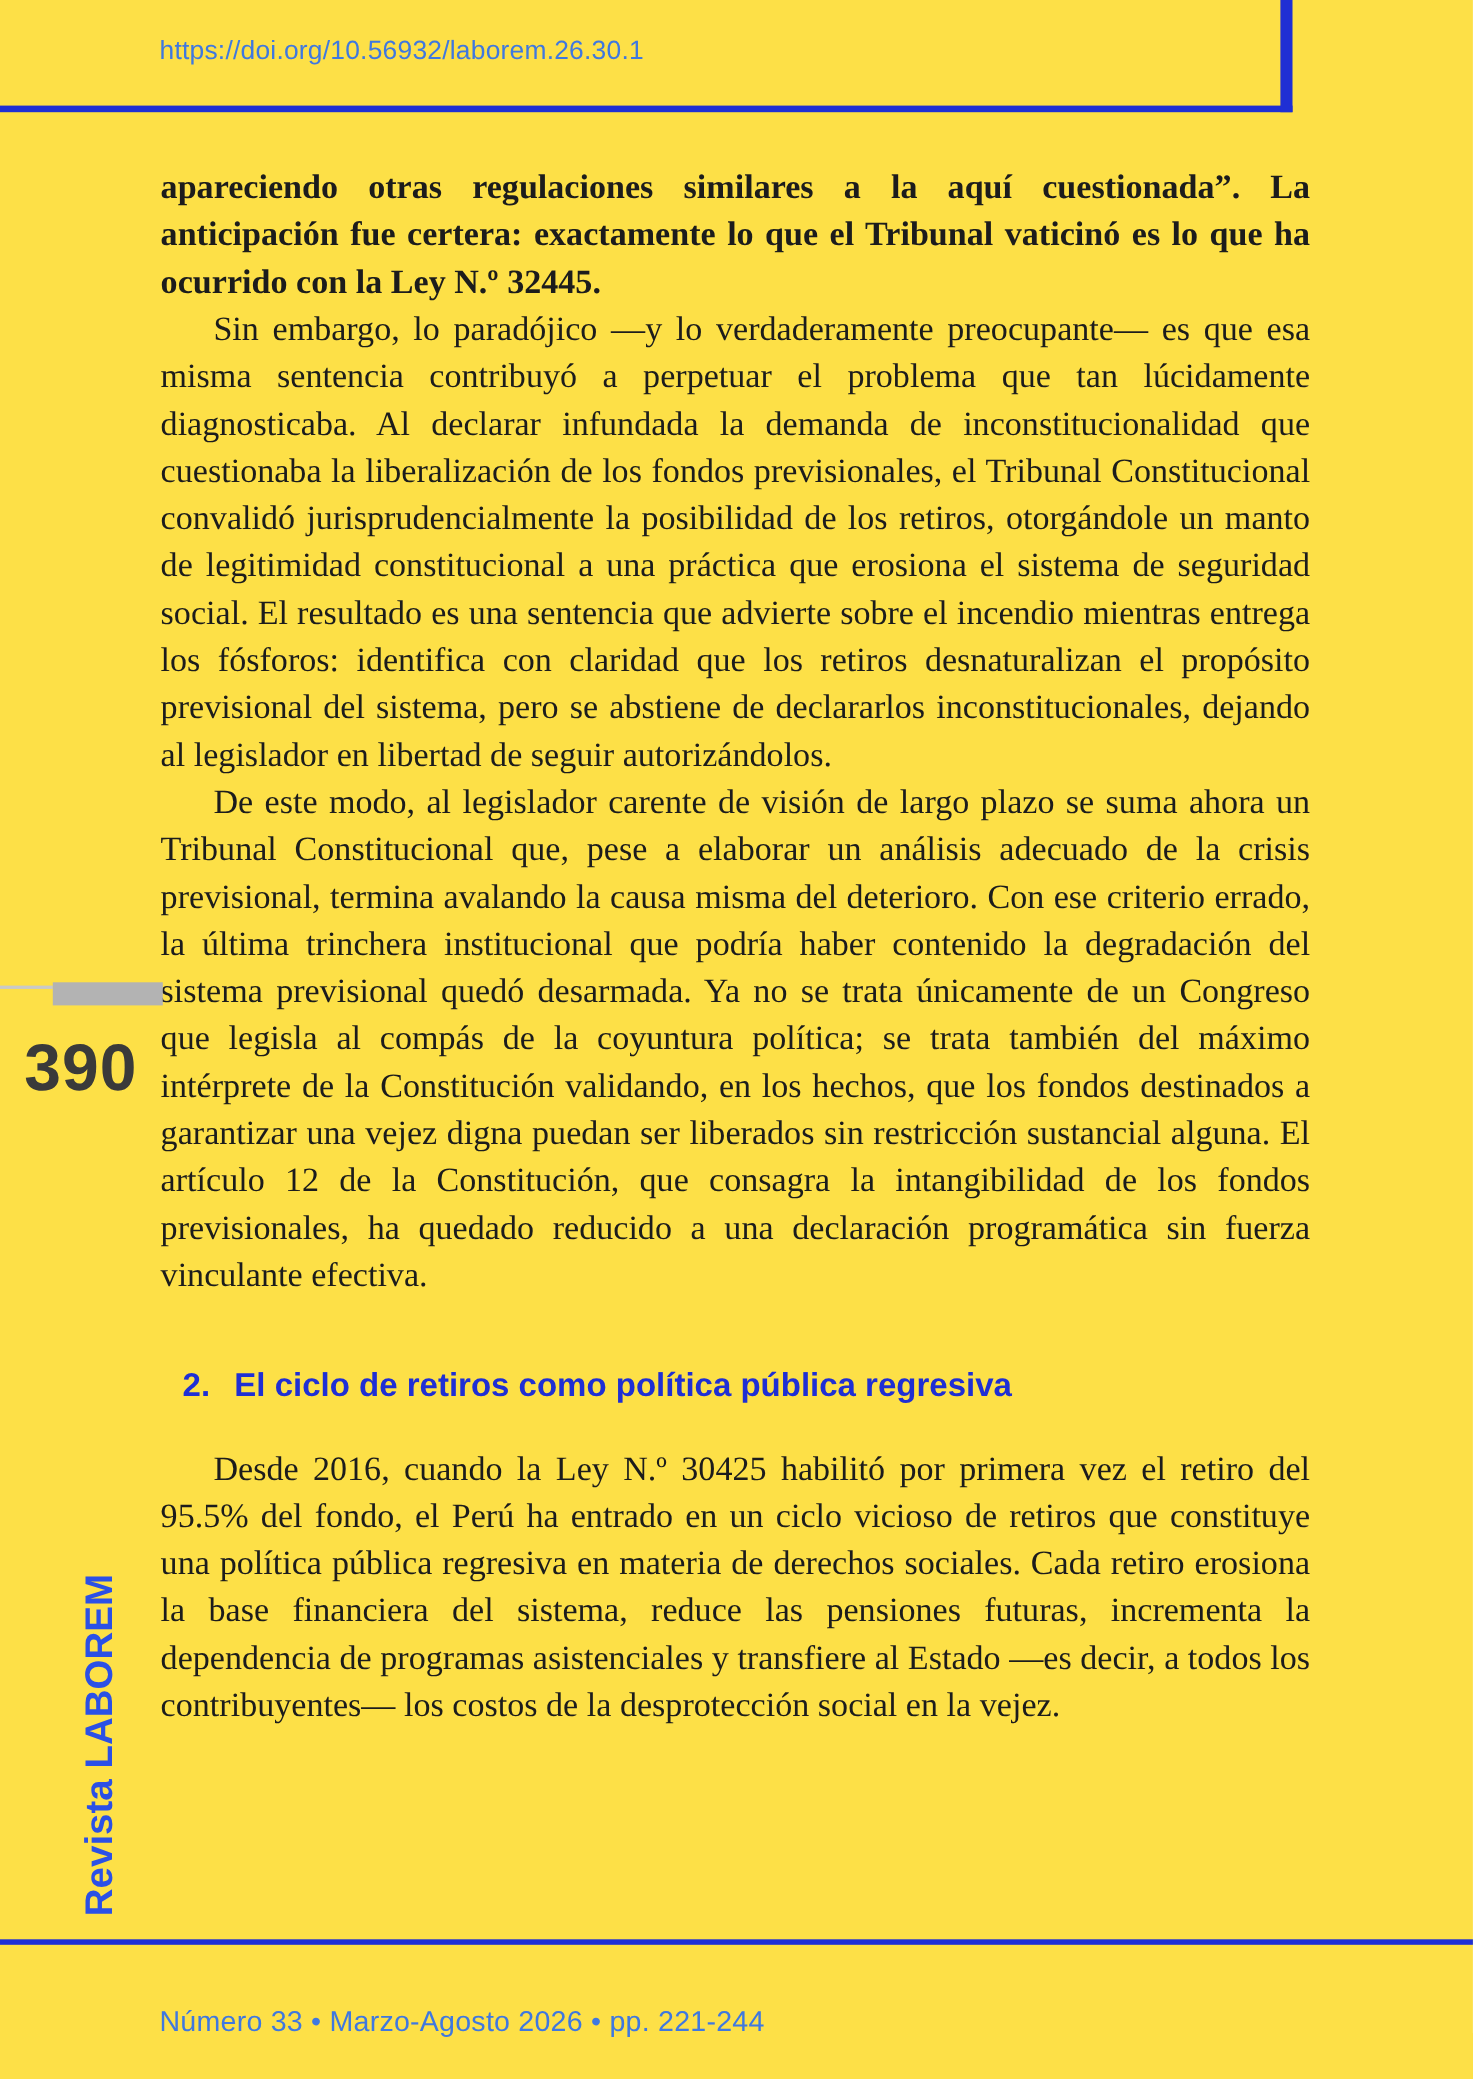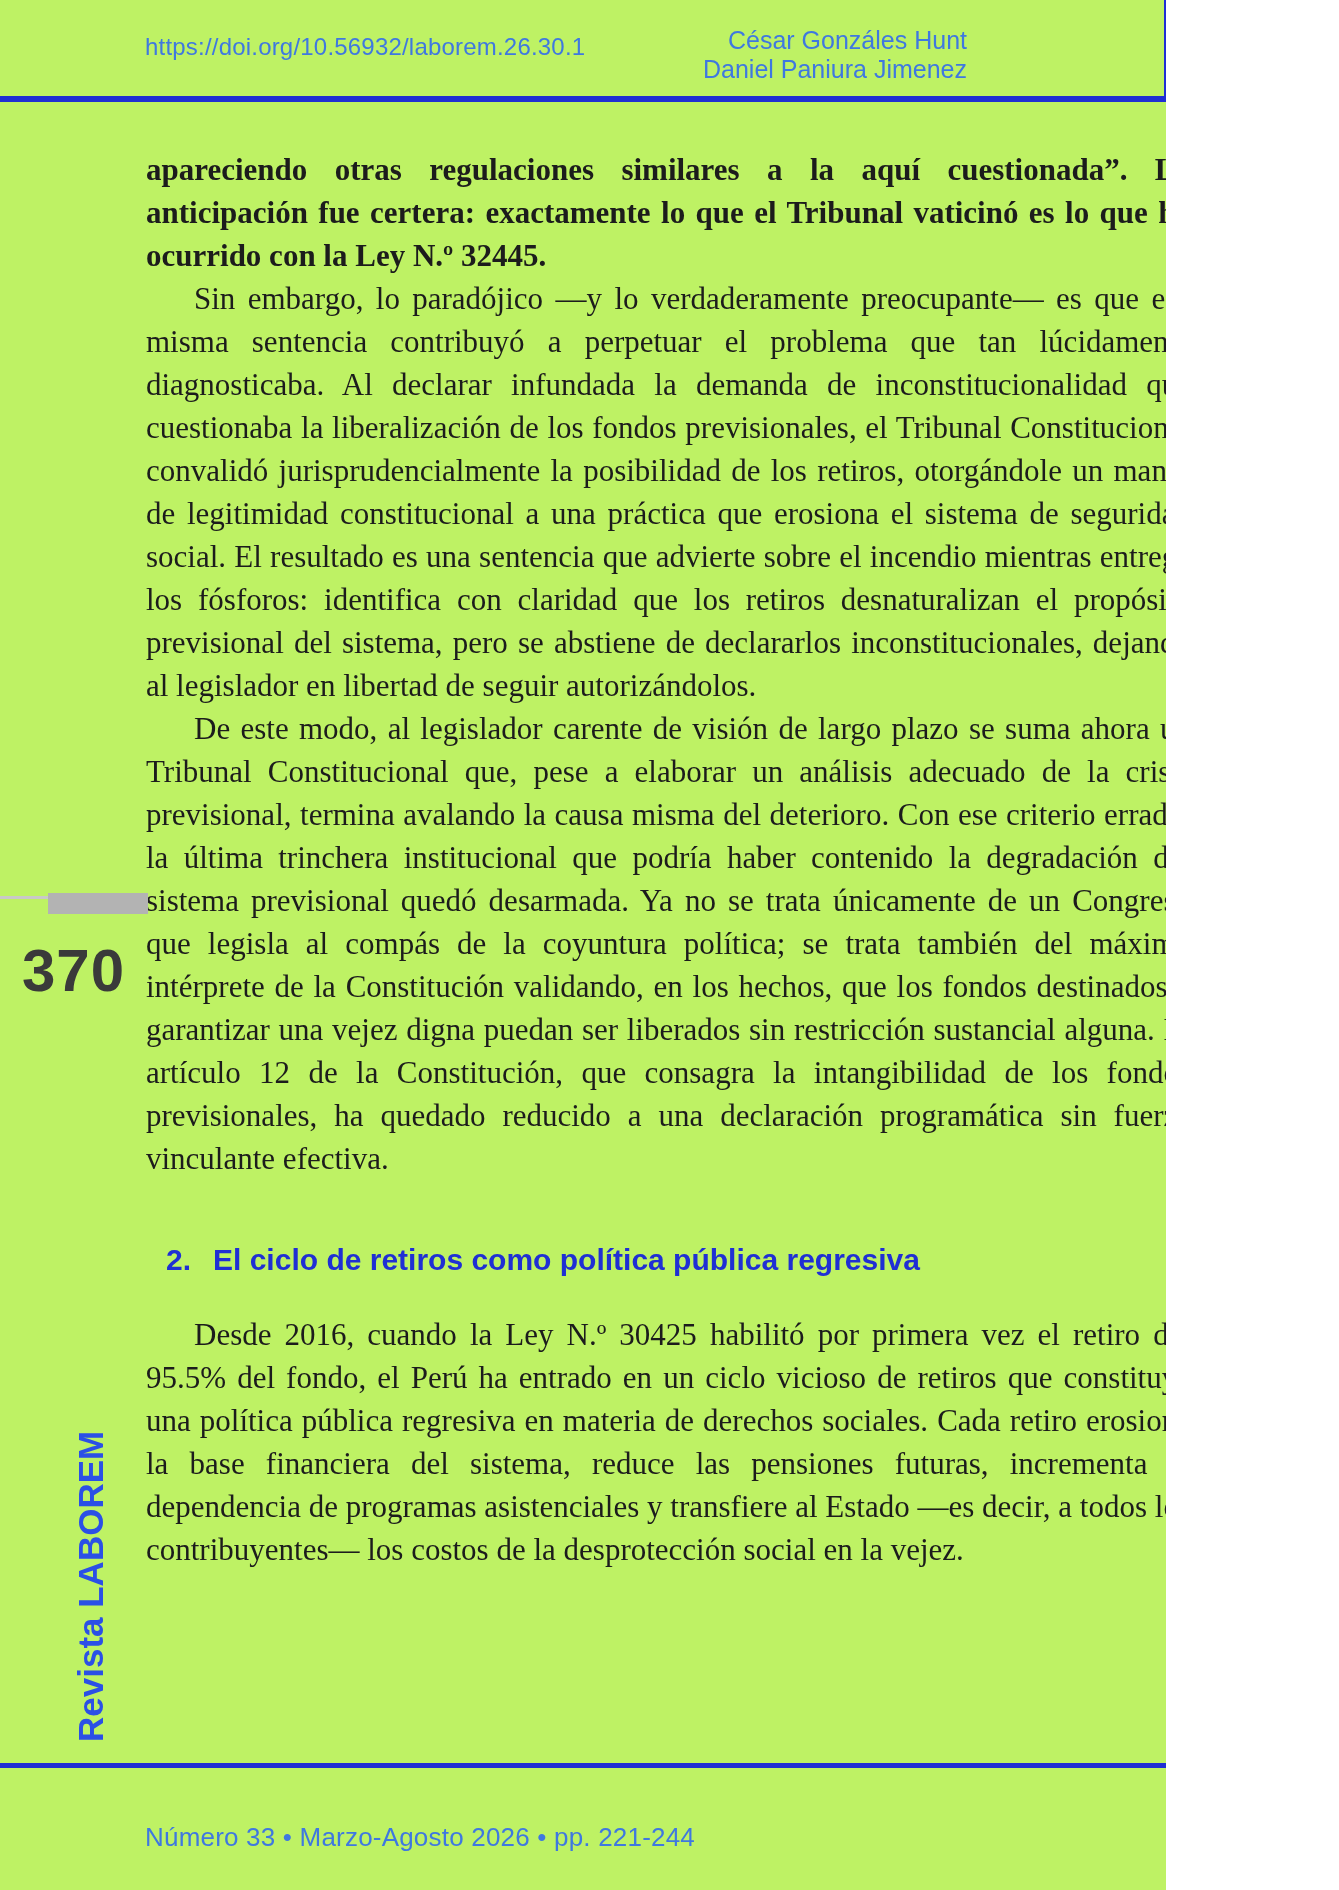--- a/index.html
+++ b/index.html
@@ -15,8 +15,8 @@
   html,body{background:#ffffff;}
   .page{
     position:relative;
-    width:1166px;height:1890px;
-    background:#bef264;
+    width:1339px;height:1890px;
+    background:#fde047;
     overflow:hidden;
     font-family:"Liberation Serif", serif;
   }

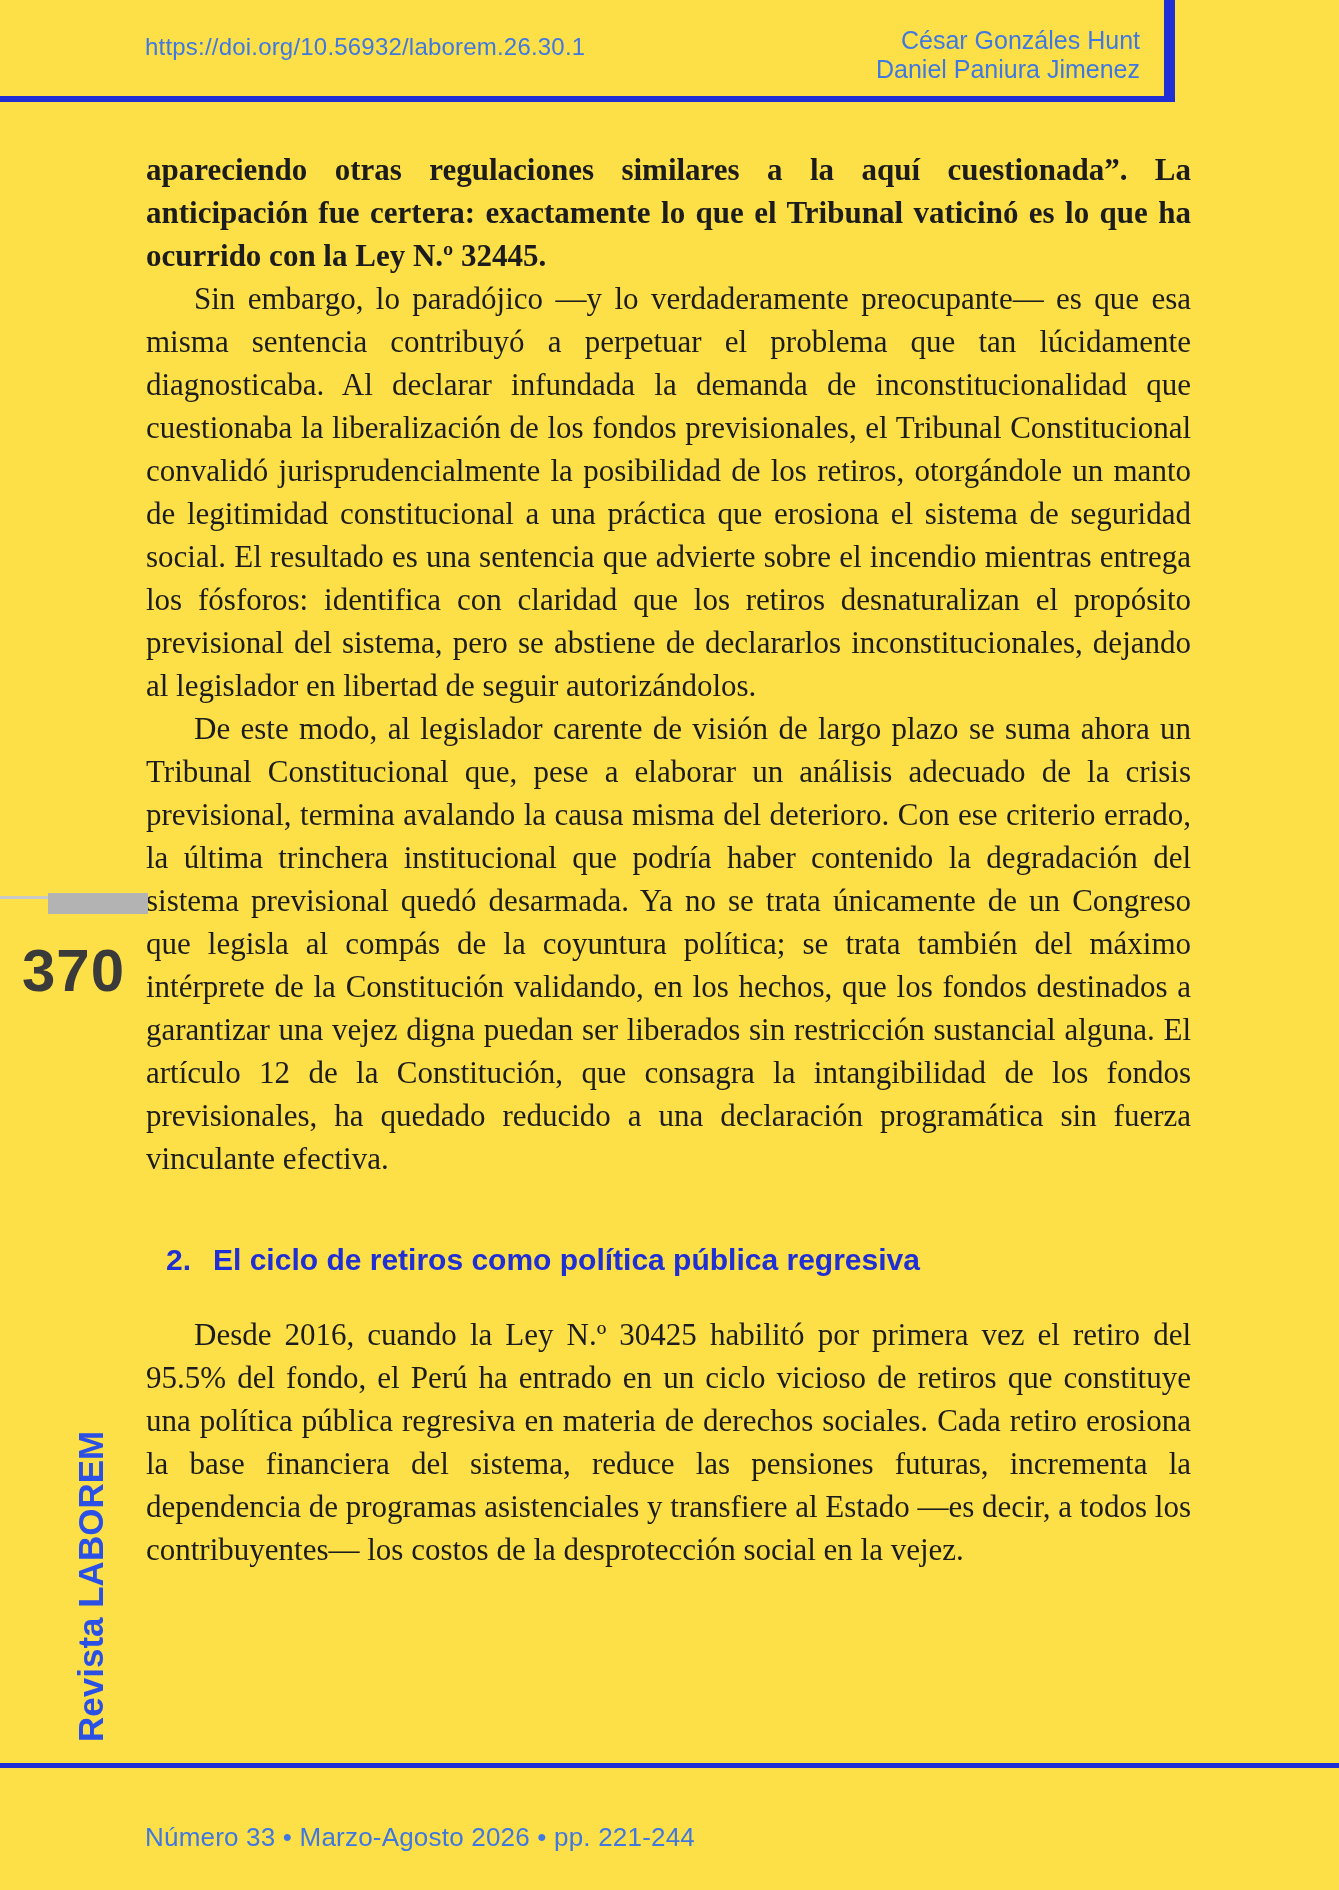--- a/index.html
+++ b/index.html
@@ -105,10 +105,6 @@
 
   <a class="doi" href="#">https://doi.org/10.56932/laborem.26.30.1</a>
 
-  <div class="authors">
-    <div>César Gonzáles Hunt</div>
-    <div>Daniel Paniura Jimenez</div>
-  </div>
 
   <div class="header-rule"></div>
   <div class="header-vbar"></div>

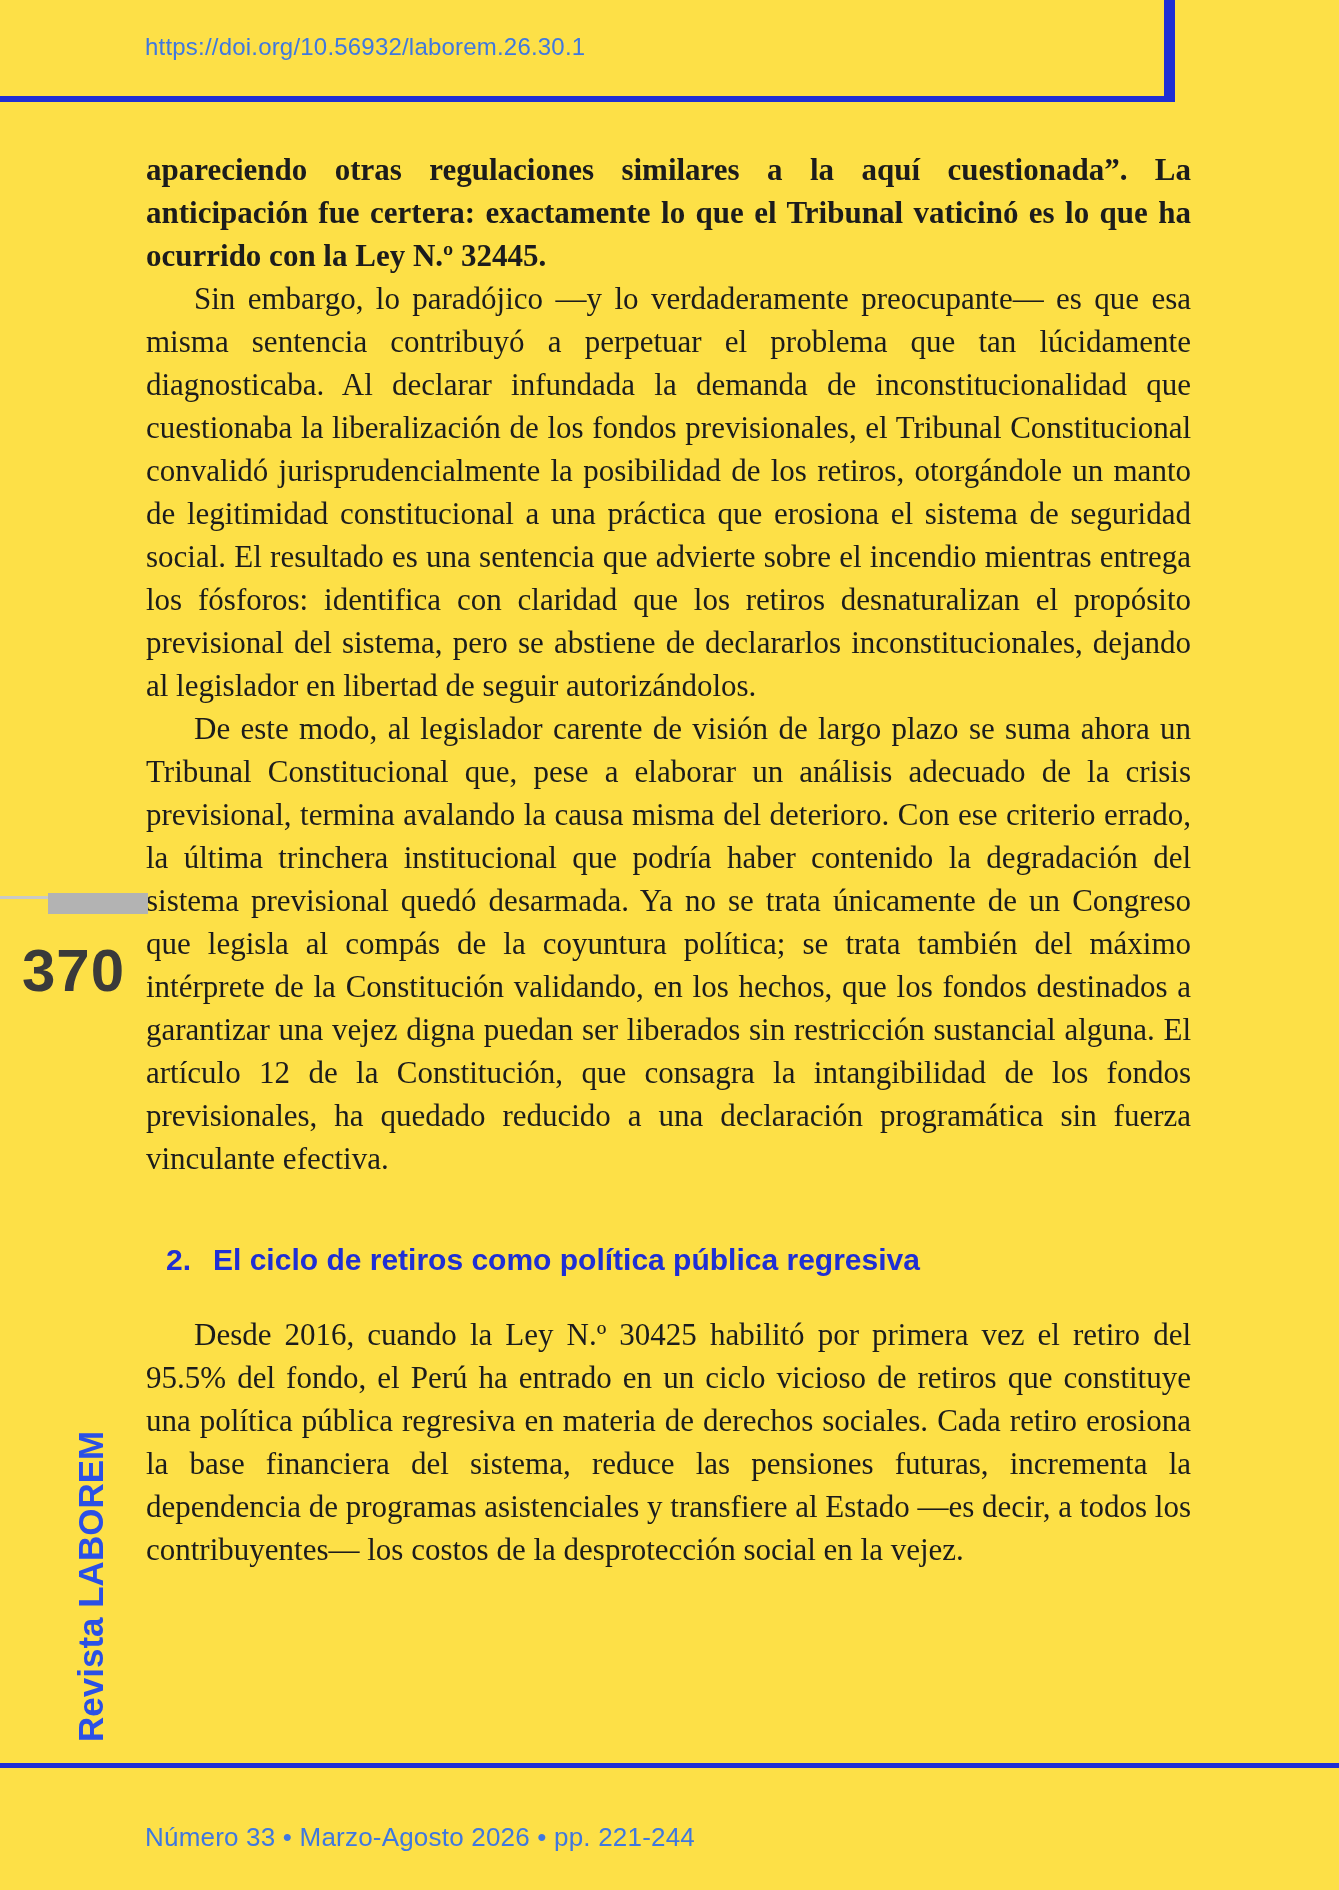--- a/index.html
+++ b/index.html
@@ -126,7 +126,7 @@
 
   <div class="marker-line"></div>
   <div class="marker-bar"></div>
-  <div class="page-number">370</div>
+  <div class="page-number">390</div>
   <div class="spine">Revista LABOREM</div>
 
   <div class="footer-rule"></div>

